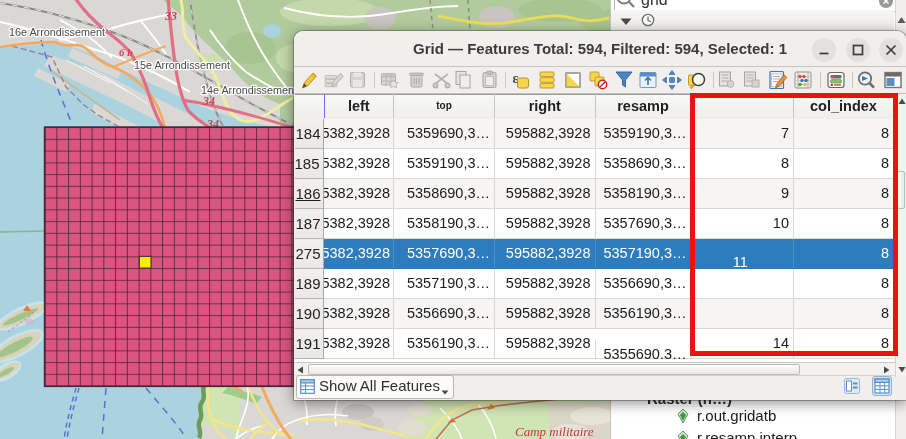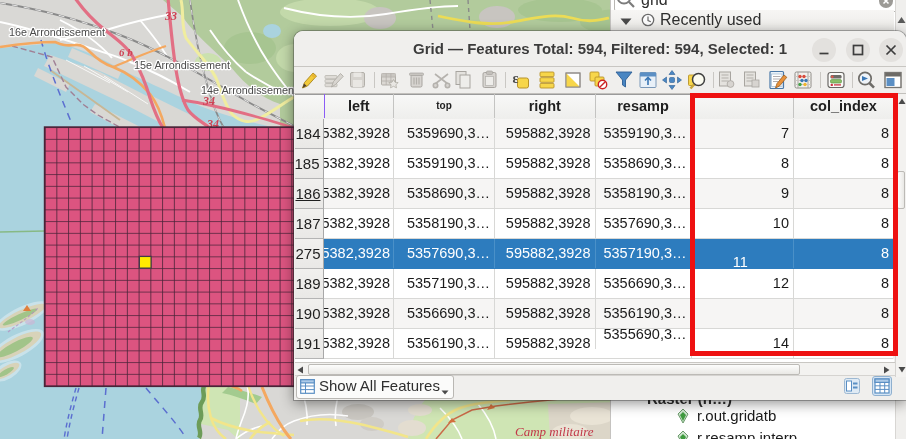--- a/index.html
+++ b/index.html
@@ -192,7 +192,6 @@
         <circle cx="7" cy="7" r="5.7" fill="#fcfcfc" stroke="#6a6a6a" stroke-width="1.3"></circle>
         <path d="M7,3.5 L7,7.5 L9.8,8.8" stroke="#6a6a6a" stroke-width="1.2" fill="none"></path>
       </svg>
-      <div class="abs" style="left:49px;top:0.5px;font-size:16px;color:#2e2e2e;">Recently used</div>
     </div>
 
     <div class="abs" style="left:284px;top:0;width:12px;height:439px;background:#f0efed;border-left:1px solid #d8d6d3;"></div>

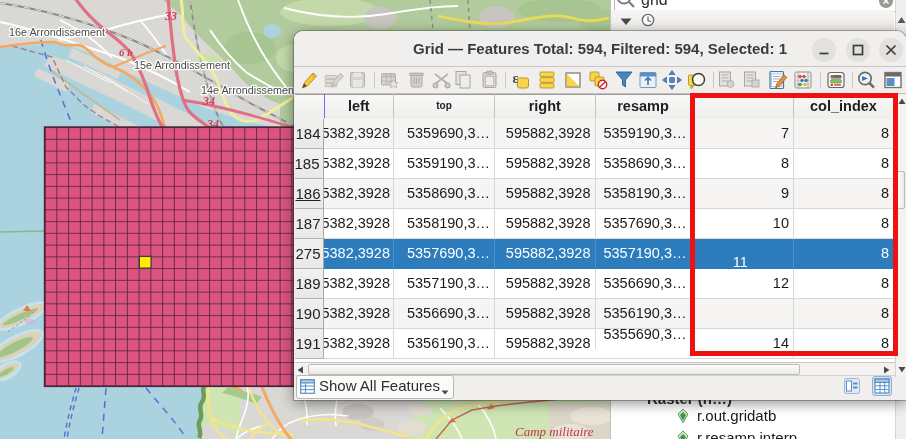--- a/index.html
+++ b/index.html
@@ -453,7 +453,6 @@
 <div class="abs" style="left:99.0px;top:237.5px;width:101.0px;height:29px;line-height:29px;font-size:14.5px;color:#1a1a1a;text-align:right;padding-right:4px;border-left:1px solid #d8d8d6;box-sizing:border-box;overflow:hidden;white-space:nowrap;">5357190,3…</div>
 <div class="abs" style="left:200.0px;top:237.5px;width:100.5px;height:29px;line-height:29px;font-size:14.5px;color:#1a1a1a;text-align:right;padding-right:4px;border-left:1px solid #d8d8d6;box-sizing:border-box;overflow:hidden;white-space:nowrap;">595882,3928</div>
 <div class="abs" style="left:300.5px;top:237.5px;width:96.0px;height:29px;line-height:29px;font-size:14.5px;color:#1a1a1a;text-align:right;padding-right:4px;border-left:1px solid #d8d8d6;box-sizing:border-box;overflow:hidden;white-space:nowrap;">5356690,3…</div>
-<div class="abs" style="left:396.5px;top:237.5px;width:102.5px;height:29px;line-height:29px;font-size:14.5px;color:#1a1a1a;text-align:right;padding-right:4px;border-left:1px solid #d8d8d6;box-sizing:border-box;overflow:hidden;white-space:nowrap;">12</div>
 <div class="abs" style="left:499.0px;top:237.5px;width:100.0px;height:29px;line-height:29px;font-size:14.5px;color:#1a1a1a;text-align:right;padding-right:4px;border-left:1px solid #d8d8d6;box-sizing:border-box;overflow:hidden;white-space:nowrap;">8</div>
 <div class="abs" style="left:0.5px;top:267.5px;width:29px;height:30px;background:linear-gradient(#f1f0ee,#e9e8e6);border-right:1px solid #a8a8a8;border-bottom:1px solid #b4b4b4;box-sizing:border-box;font-size:15px;color:#1f1f1f;line-height:29px;text-align:right;overflow:hidden;padding-right:2px;">190</div>
 <div class="abs" style="left:29.5px;top:267.5px;width:569.5px;height:30px;background:#f6f5f4;border-bottom:1px solid #d8d8d6;box-sizing:border-box;"></div>

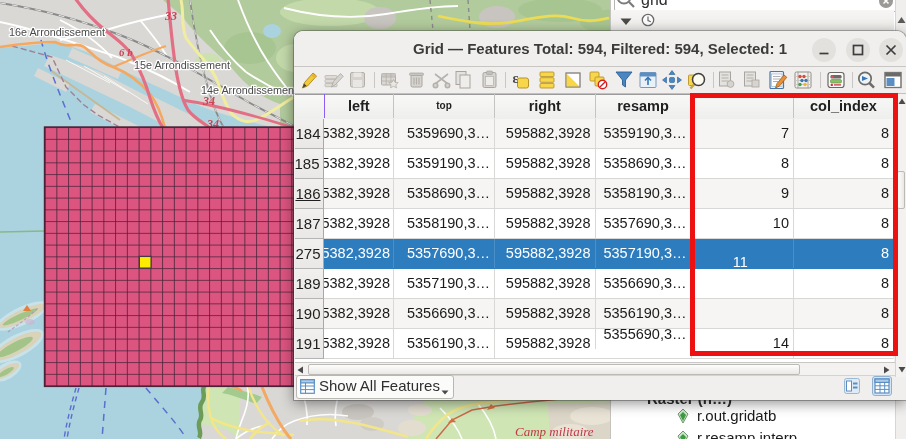--- a/index.html
+++ b/index.html
@@ -470,7 +470,7 @@
       </div>
 <div class="abs" style="left:99.0px;top:297.5px;width:101.0px;height:29px;line-height:29px;font-size:14.5px;color:#1a1a1a;text-align:right;padding-right:4px;border-left:1px solid #d8d8d6;box-sizing:border-box;overflow:hidden;white-space:nowrap;">5356190,3…</div>
 <div class="abs" style="left:200.0px;top:297.5px;width:100.5px;height:29px;line-height:29px;font-size:14.5px;color:#1a1a1a;text-align:right;padding-right:4px;border-left:1px solid #d8d8d6;box-sizing:border-box;overflow:hidden;white-space:nowrap;">595882,3928</div>
-<div class="abs" style="left:300.5px;top:289px;width:96.0px;height:29px;line-height:29px;font-size:14.5px;color:#1a1a1a;text-align:right;padding-right:4px;border-left:1px solid #d8d8d6;box-sizing:border-box;overflow:hidden;white-space:nowrap;">5355690,3…</div>
+<div class="abs" style="left:300.5px;top:309px;width:96.0px;height:29px;line-height:29px;font-size:14.5px;color:#1a1a1a;text-align:right;padding-right:4px;border-left:1px solid #d8d8d6;box-sizing:border-box;overflow:hidden;white-space:nowrap;">5355690,3…</div>
 <div class="abs" style="left:396.5px;top:297.5px;width:102.5px;height:29px;line-height:29px;font-size:14.5px;color:#1a1a1a;text-align:right;padding-right:4px;border-left:1px solid #d8d8d6;box-sizing:border-box;overflow:hidden;white-space:nowrap;">14</div>
 <div class="abs" style="left:499.0px;top:297.5px;width:100.0px;height:29px;line-height:29px;font-size:14.5px;color:#1a1a1a;text-align:right;padding-right:4px;border-left:1px solid #d8d8d6;box-sizing:border-box;overflow:hidden;white-space:nowrap;">8</div>
 <div class="abs" style="left:0.5px;top:327.5px;width:599px;height:3.5px;background:#ffffff;"></div>

